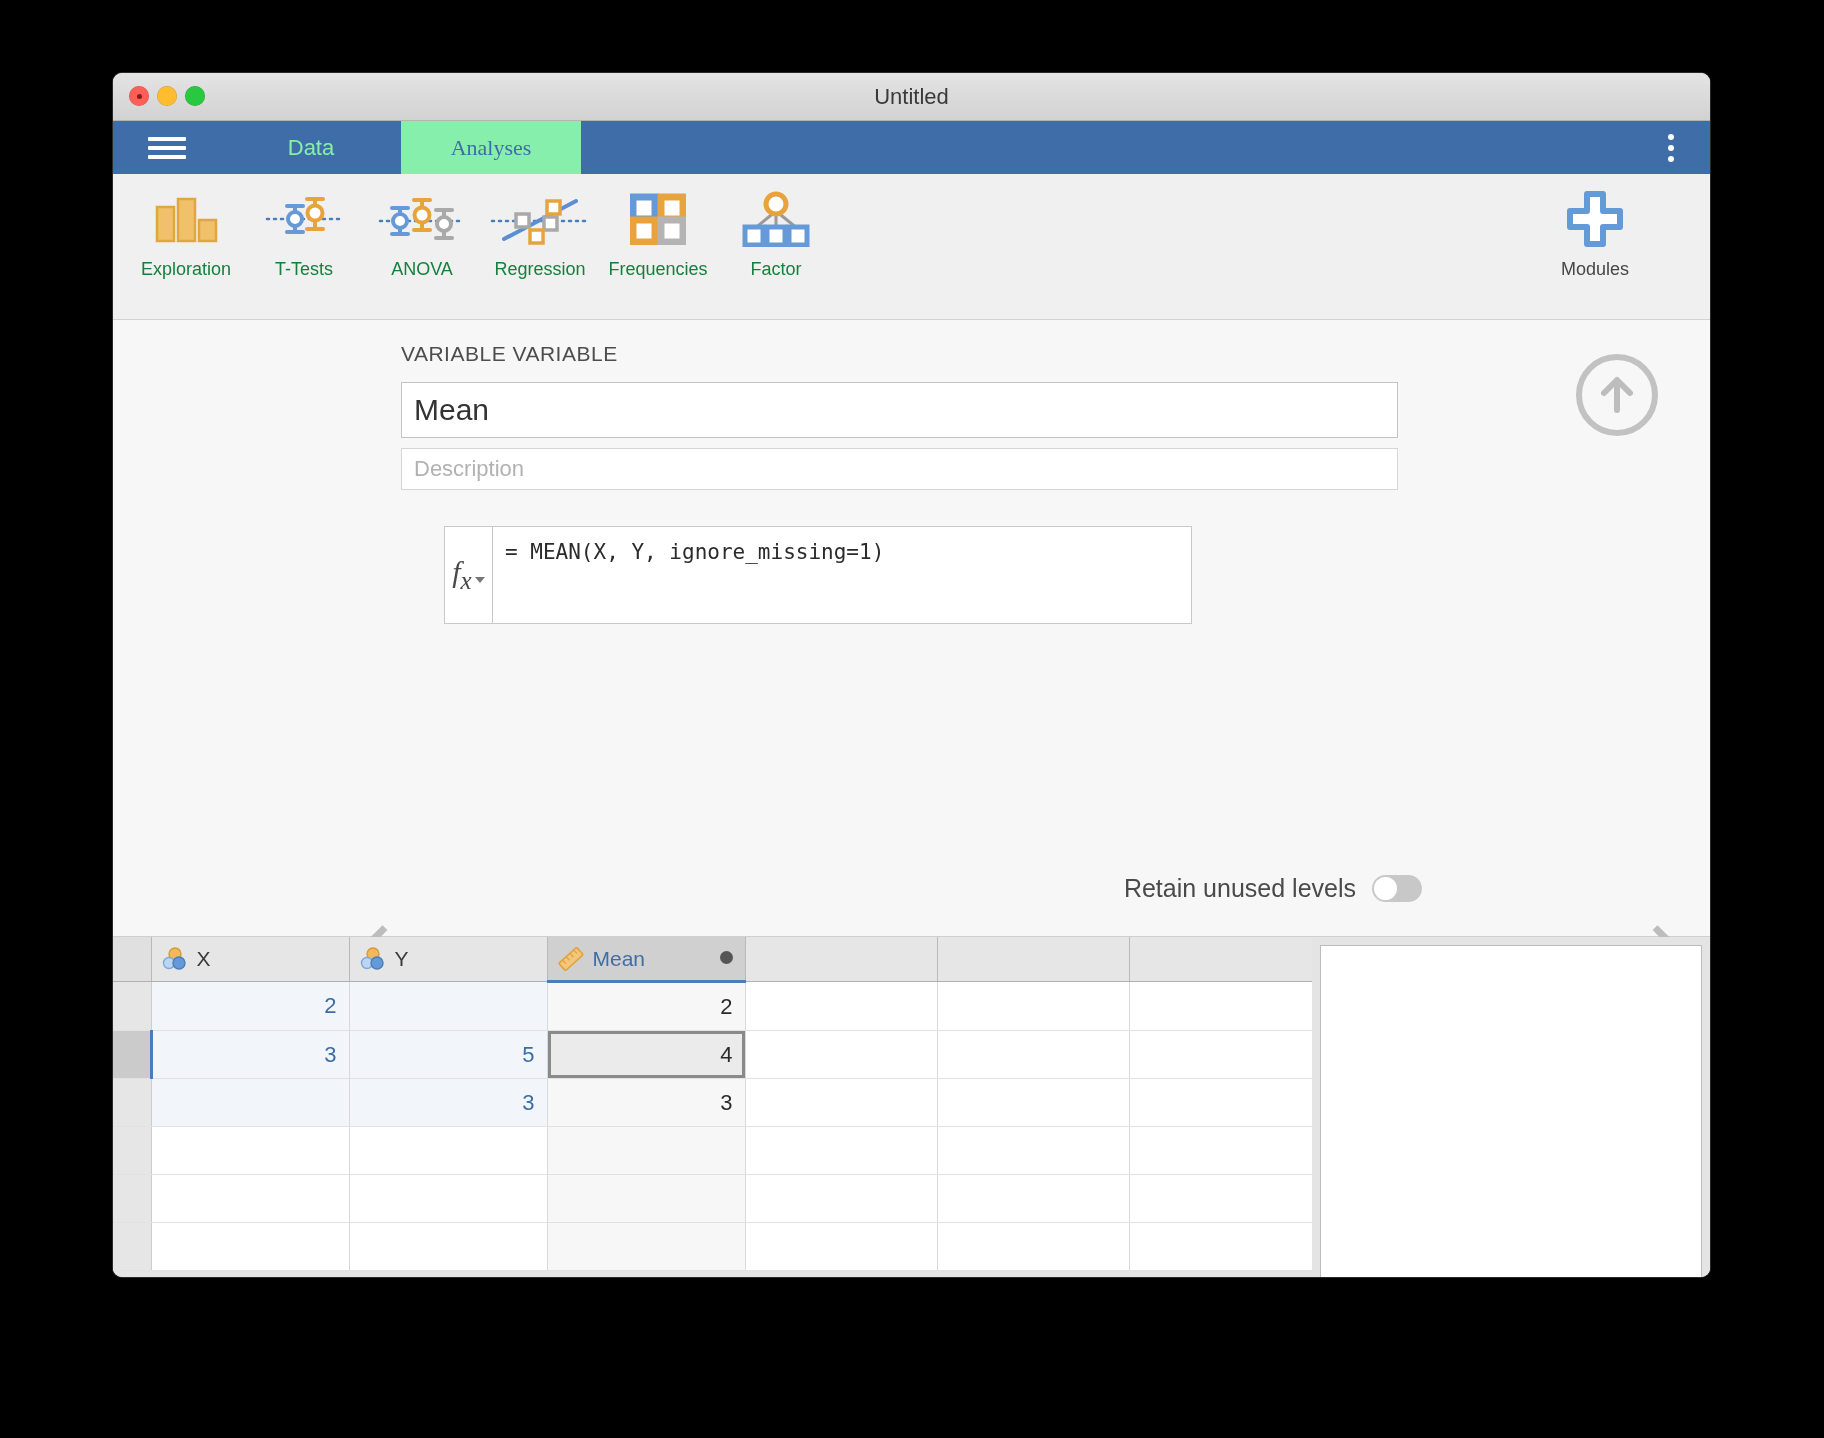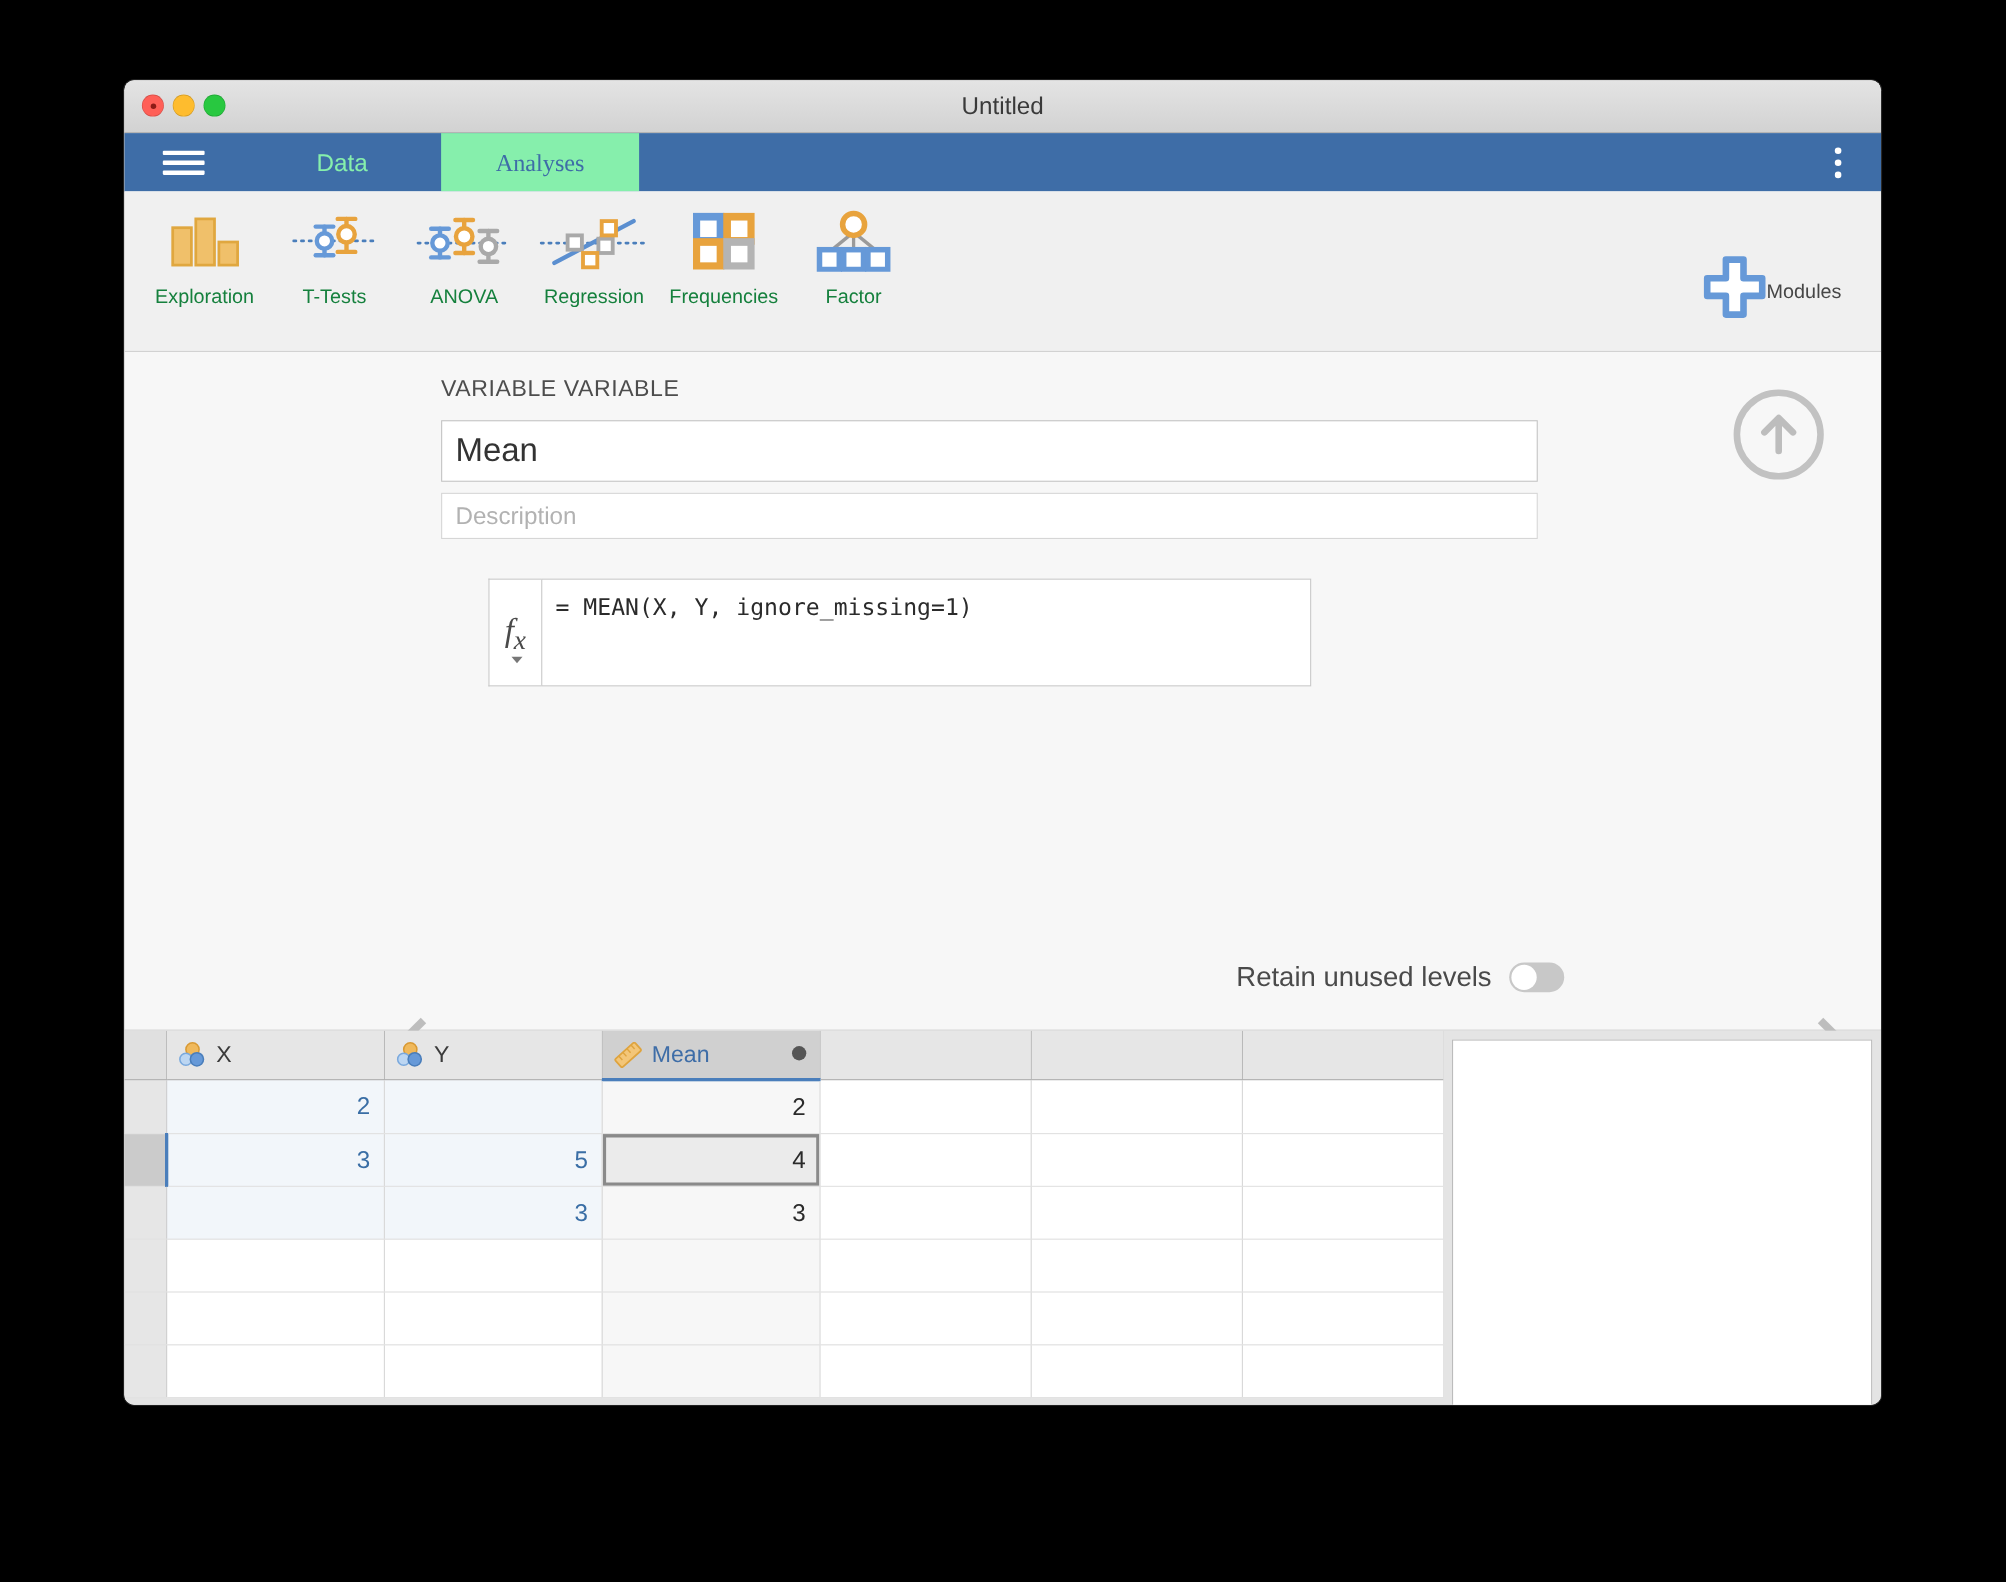--- a/index.html
+++ b/index.html
@@ -108,9 +108,9 @@
   .rb .ic { height: 62px; display:flex; align-items:center; justify-content:center; }
   .rb .lbl { font-size: 18px; color: #15803d; margin-top: 9px; white-space: nowrap; }
   .rb-modules {
-    position: absolute; right: 44px; top: 0; height: 100%;
+    position: absolute; right: 56px; top: 0; height: 100%;
     width: 118px;
-    display: flex; flex-direction: row; align-items: center; justify-content: flex-start;
+    display: flex; flex-direction: column; align-items: center; justify-content: flex-start;
     padding-top: 14px; cursor: pointer;
   }
   .rb-modules .ic { height: 62px; display:flex; align-items:center; justify-content:center; }

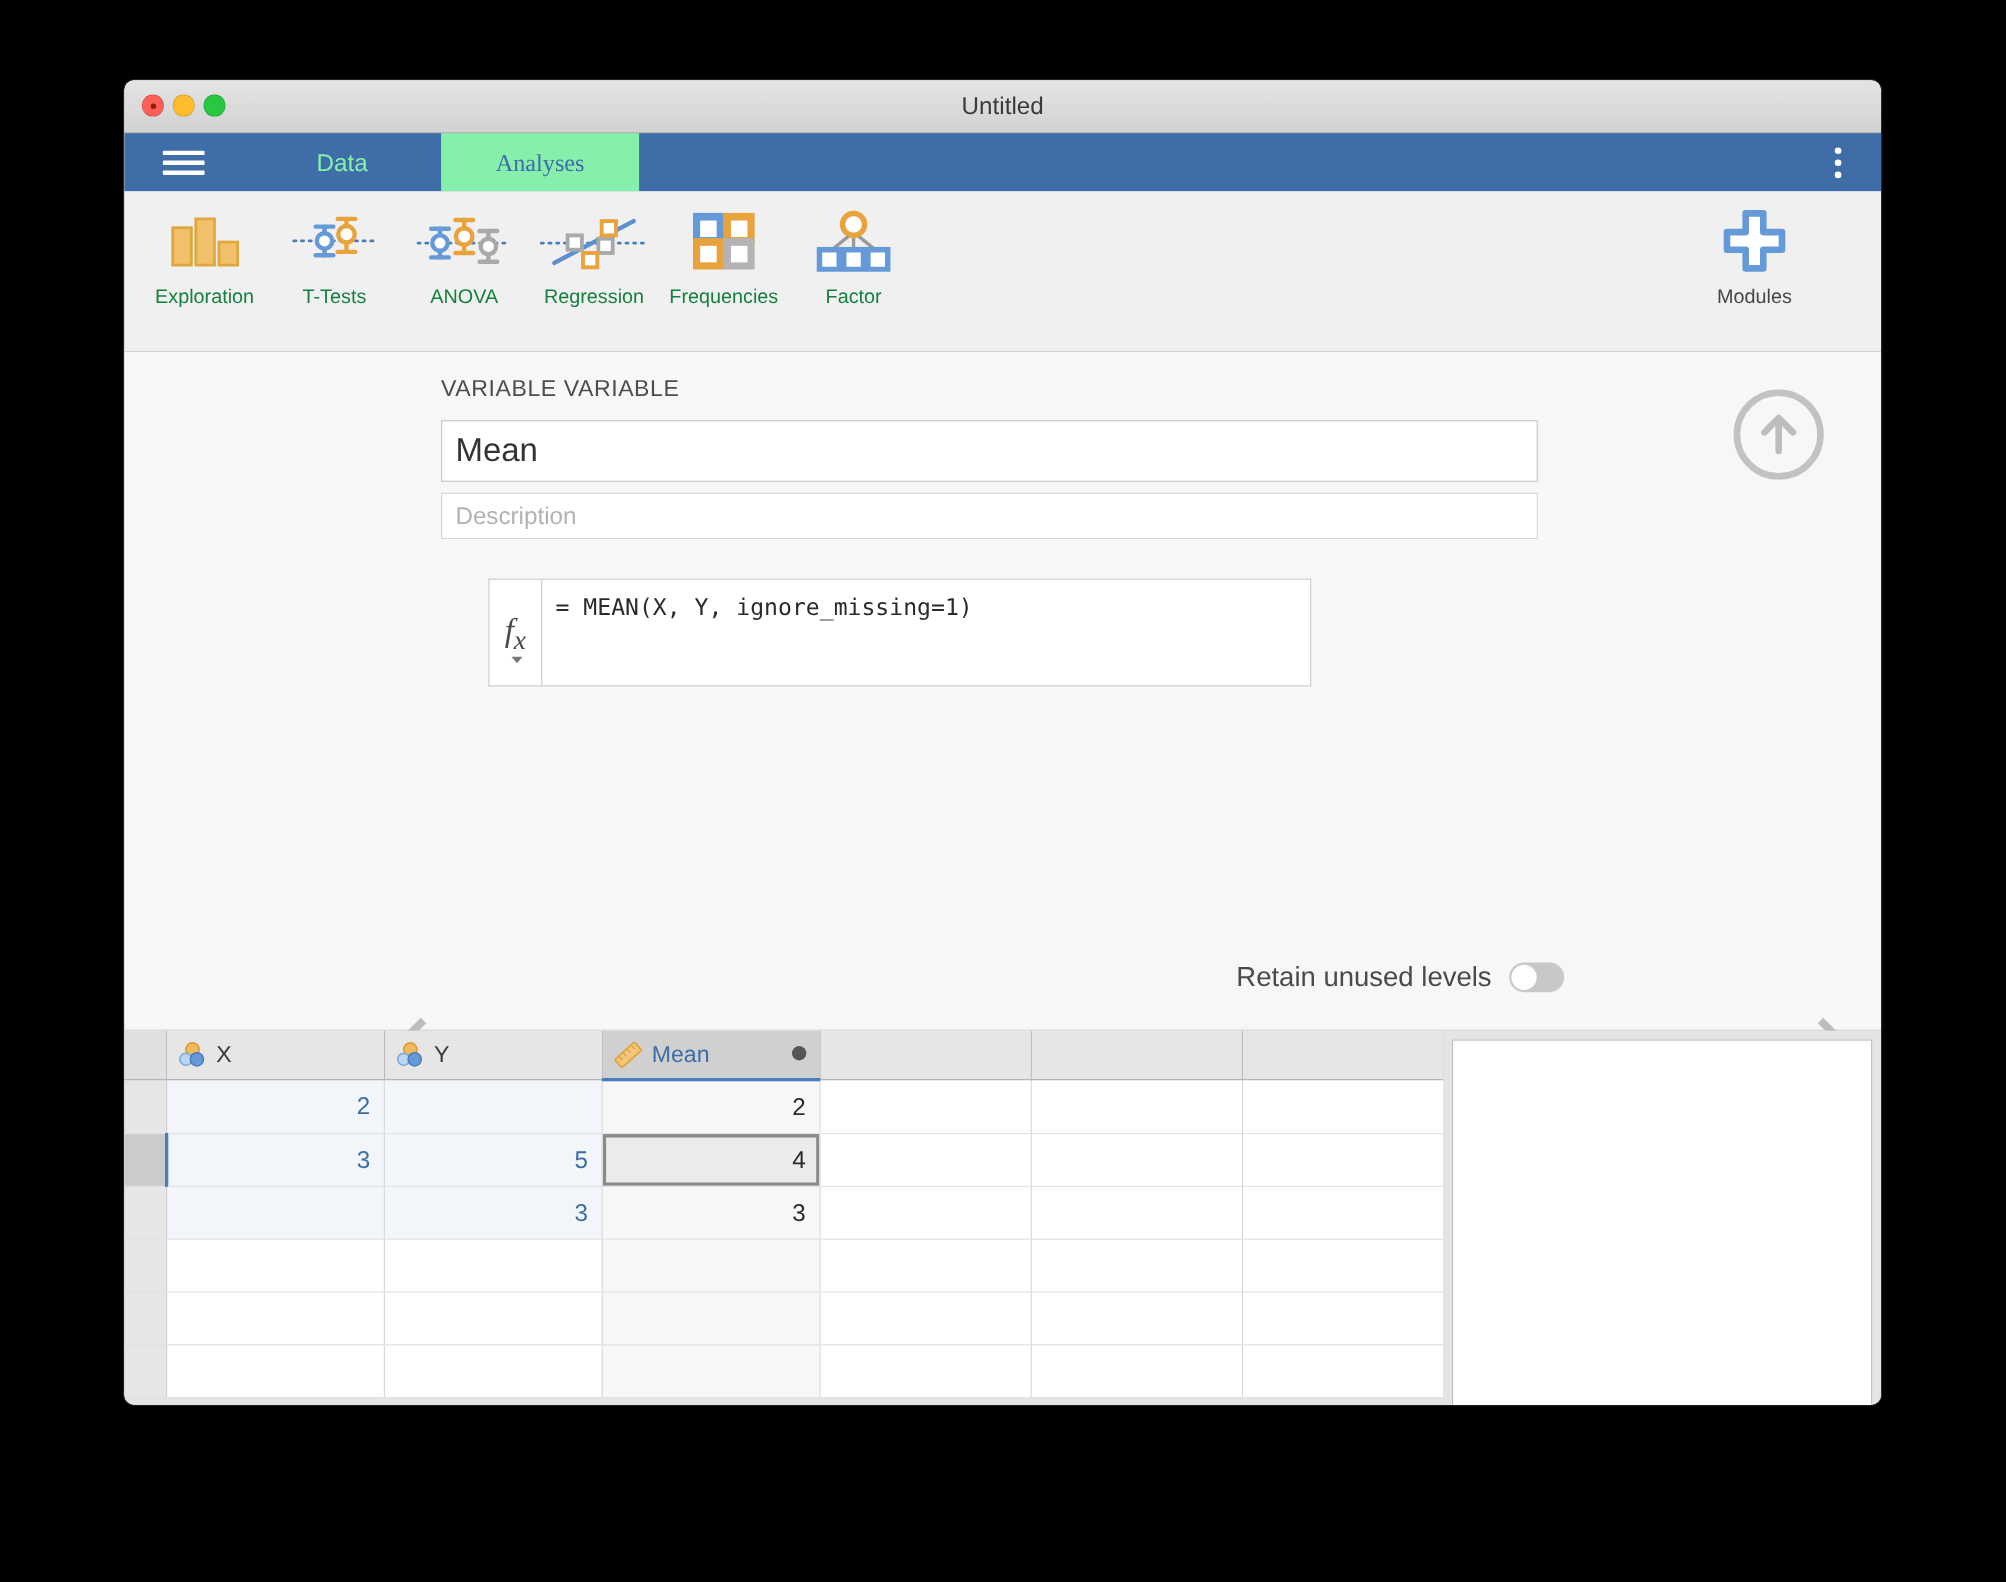--- a/index.html
+++ b/index.html
@@ -186,7 +186,6 @@
     background: #fff;
     display: flex; align-items: center; justify-content: center;
     cursor: pointer;
-    flex-direction: column;
   }
   .fx-btn .glyph {
     font-family: "Liberation Serif", serif;

